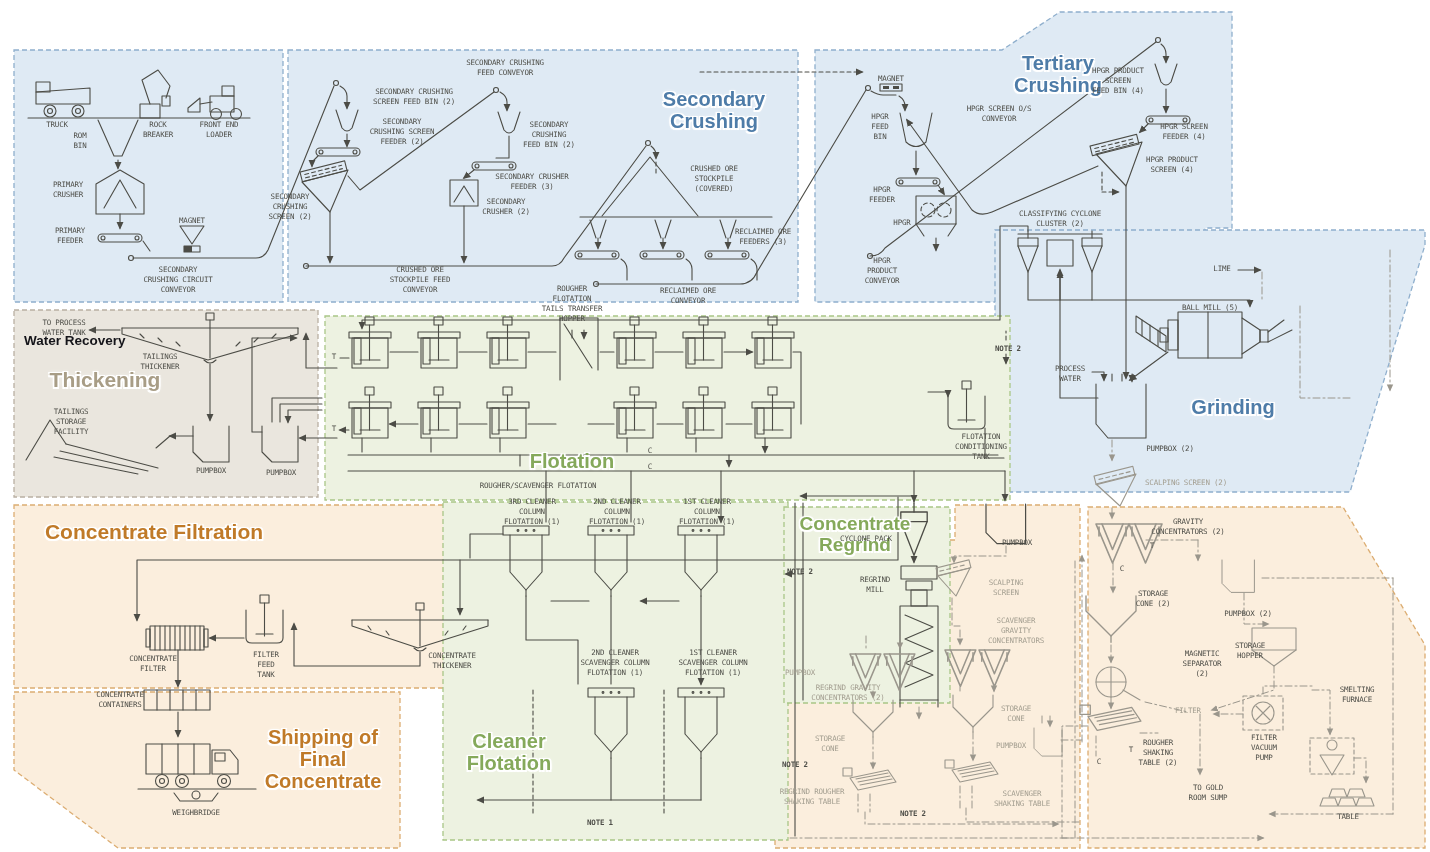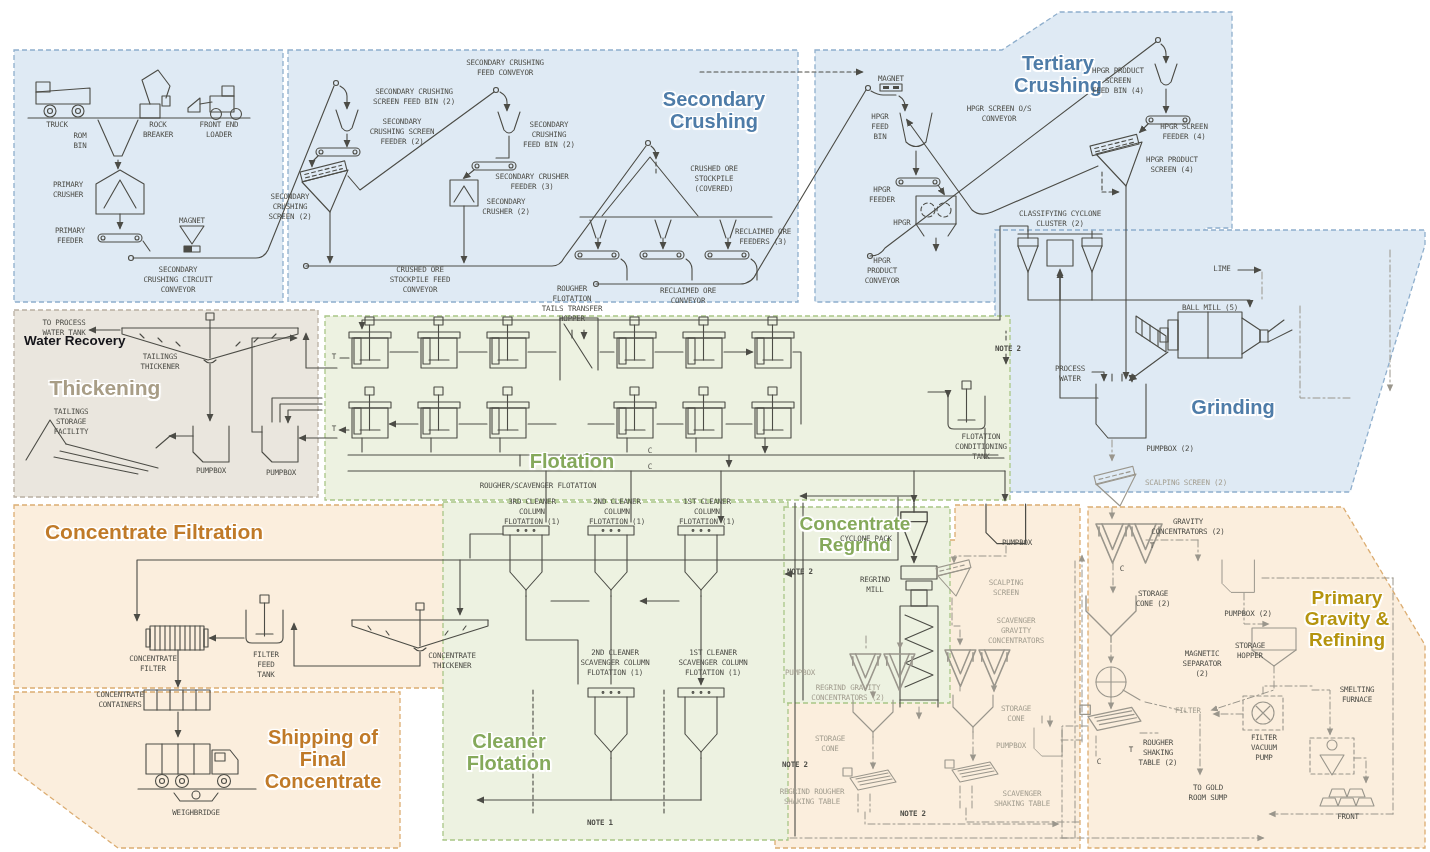--- a/index.html
+++ b/index.html
@@ -30,7 +30,7 @@
   .ztitle{position:absolute;transform:translateX(-50%);font-family:"Liberation Sans",sans-serif;
        font-weight:700;text-align:center;line-height:1.1;font-size:20px;
        text-shadow:-1.5px -1.5px 0 #fff,1.5px -1.5px 0 #fff,-1.5px 1.5px 0 #fff,1.5px 1.5px 0 #fff,0 0 4px #fff;}
-  .tblue{color:var(--title-blue);} .tgreen{color:var(--title-green);} .ttan{color:var(--title-tan);margin-top:8px;}
+  .tblue{color:var(--title-blue);} .tgreen{color:var(--title-green);} .ttan{color:var(--title-tan);}
   .torange{color:var(--title-orange);} .tgold{color:var(--title-gold);}
   .wrec{position:absolute;font-family:"Liberation Sans",sans-serif;font-weight:700;font-size:13.5px;color:#15151a;}
 </style>

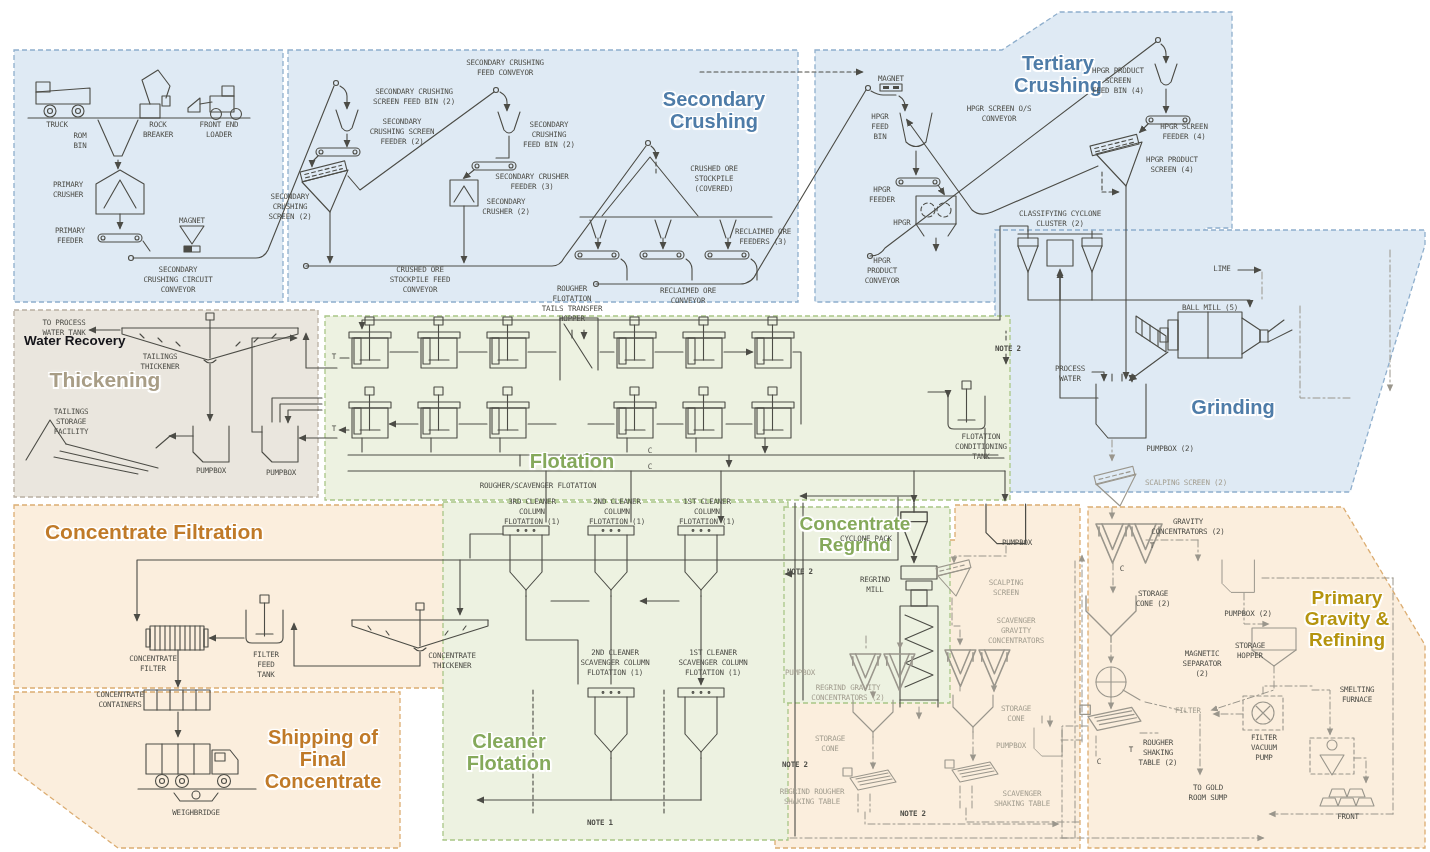--- a/index.html
+++ b/index.html
@@ -561,7 +561,6 @@
 <div class="ztitle tgreen" style="left:855px;top:514px;width:132px;font-size:19px">Concentrate Regrind</div>
 <div class="ztitle torange" style="left:154px;top:520px;width:242px;font-size:21px">Concentrate Filtration</div>
 <div class="ztitle torange" style="left:323px;top:726px;width:132px">Shipping of Final Concentrate</div>
-<div class="ztitle tgold" style="left:1347px;top:588px;width:112px;font-size:19px">Primary Gravity &amp; Refining</div>
 
 <div class="lbl" style="left:57px;top:120px">TRUCK</div>
 <div class="lbl" style="left:80px;top:131px">ROM

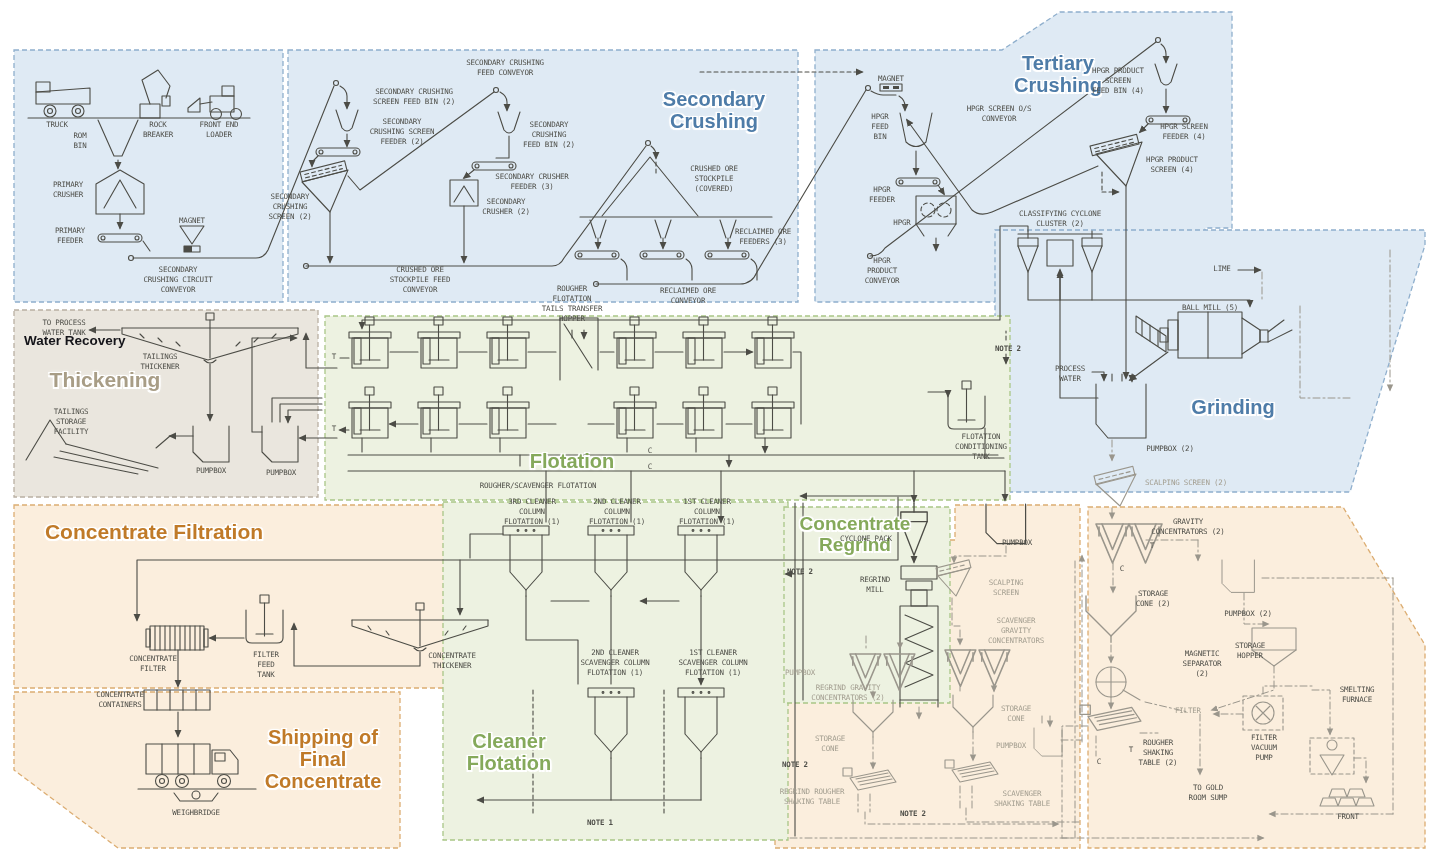--- a/index.html
+++ b/index.html
@@ -728,7 +728,7 @@
 ROOM SUMP</div>
 <div class="lbl" style="left:1357px;top:685px">SMELTING
 FURNACE</div>
-<div class="lbl" style="left:1348px;top:812px">FRONT</div>
+<div class="lbl" style="left:1348px;top:812px">TABLE</div>
 
 </div>
 

